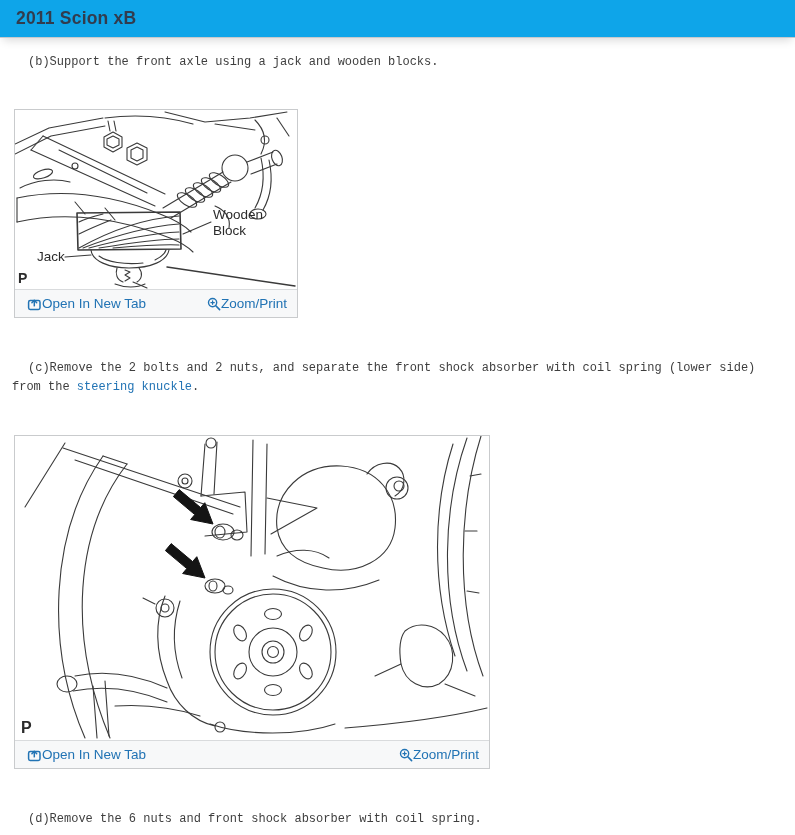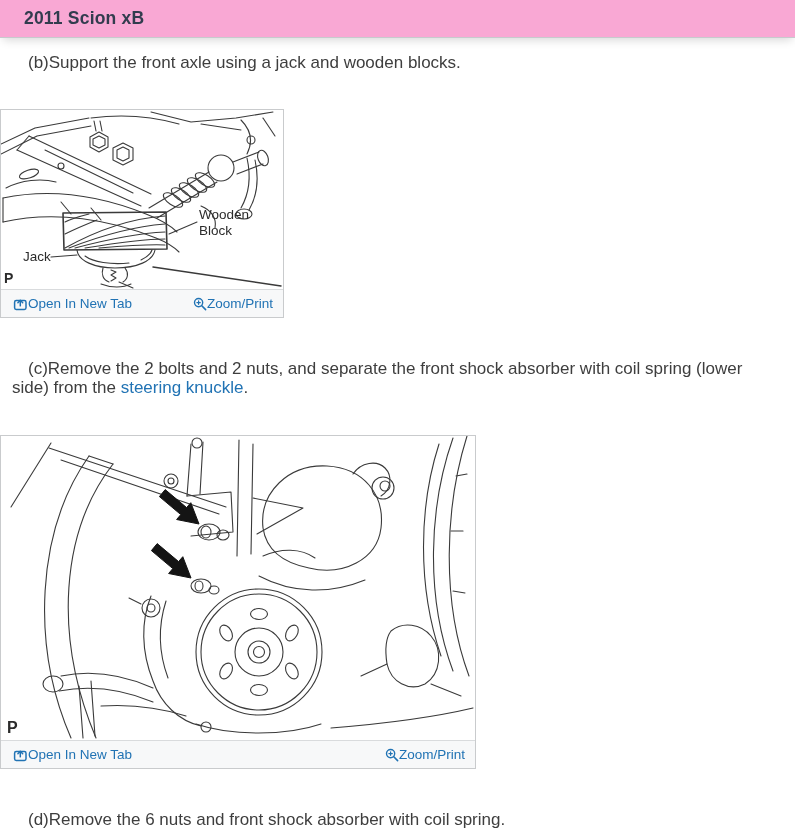--- a/index.html
+++ b/index.html
@@ -10,8 +10,8 @@
   }
   
   .header{
-    height:37px;background:#f9a8d4;border-bottom:1px solid #c7cacd;
-    display:flex;align-items:center;padding:0 24px;
+    height:37px;background:#0ea5e9;border-bottom:1px solid #c7cacd;
+    display:flex;align-items:center;padding:0 16px;
     box-shadow:0 5px 9px -3px rgba(0,0,0,0.16);
     position:relative;z-index:2;
   }

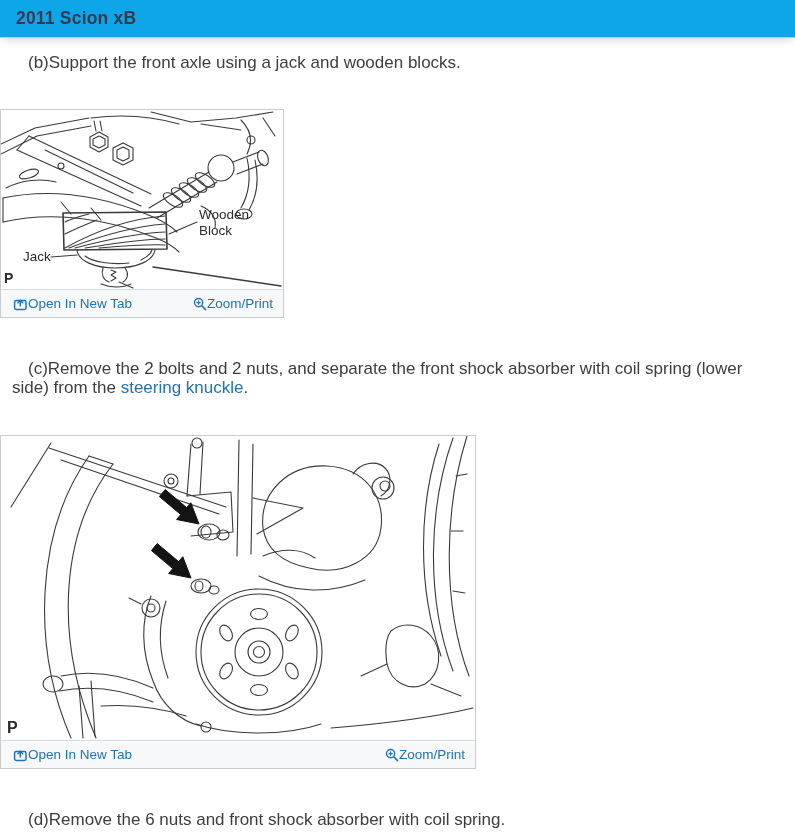--- a/index.html
+++ b/index.html
@@ -19,8 +19,8 @@
   .header .engine{font-size:17.5px;color:#39424f;font-weight:400;}
   
   .step{
-    font-size:17px;color:#3e3e3e;line-height:19px;
-    margin:0 16px 0 12px;text-indent:16px;
+    font-size:12px;color:#3e3e3e;line-height:19px;
+    margin:0 16px 0 12px;text-indent:16px;font-family:Liberation Mono, monospace;
   }
   #step-b{margin-top:15px;}
   #step-c{margin-top:41px;}

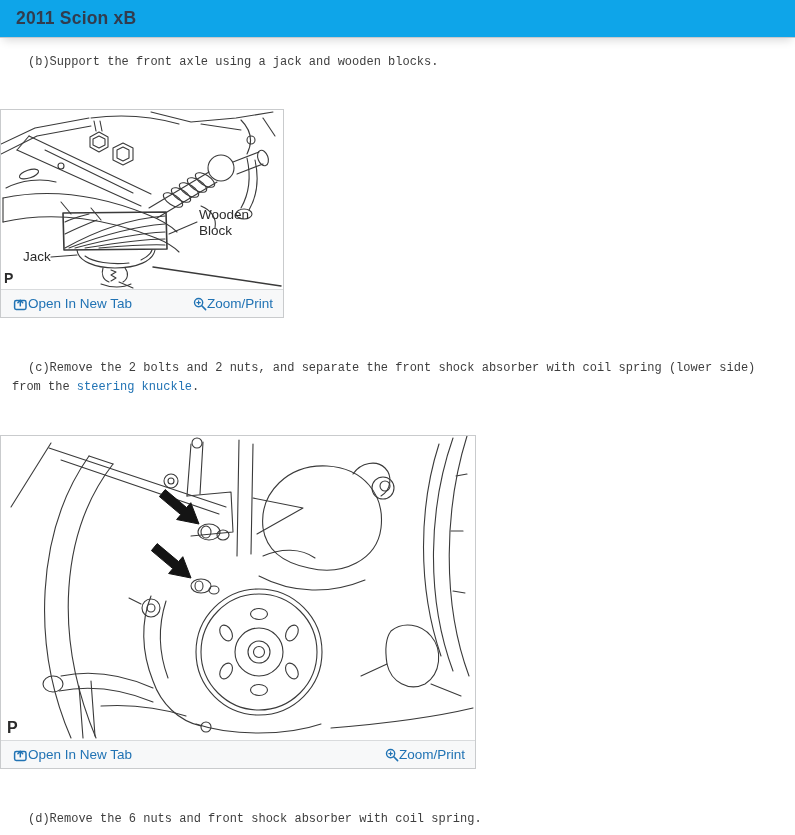--- a/index.html
+++ b/index.html
@@ -28,7 +28,7 @@
   .text-link{color:#2173b4;cursor:pointer;}
   
   .figure-card{
-    border:1px solid #c9cbcd;background:#fff;
+    margin-left:14px;border:1px solid #c9cbcd;background:#fff;
     box-sizing:border-box;
   }
   #figure1{margin-top:37px;width:284px;}

